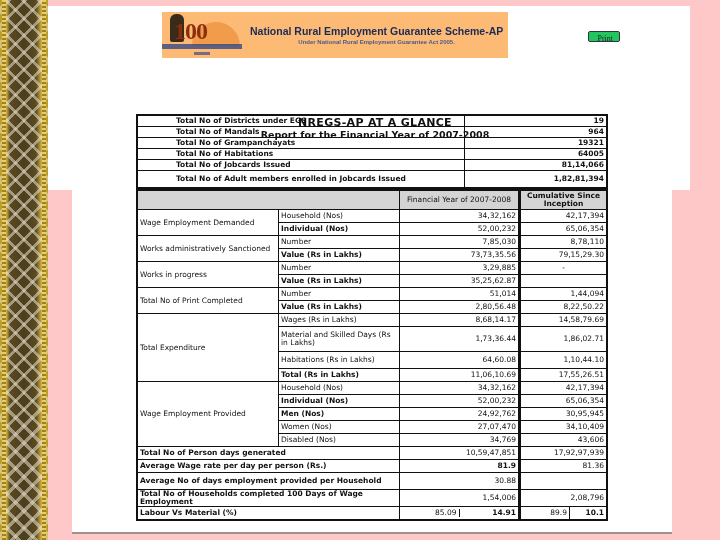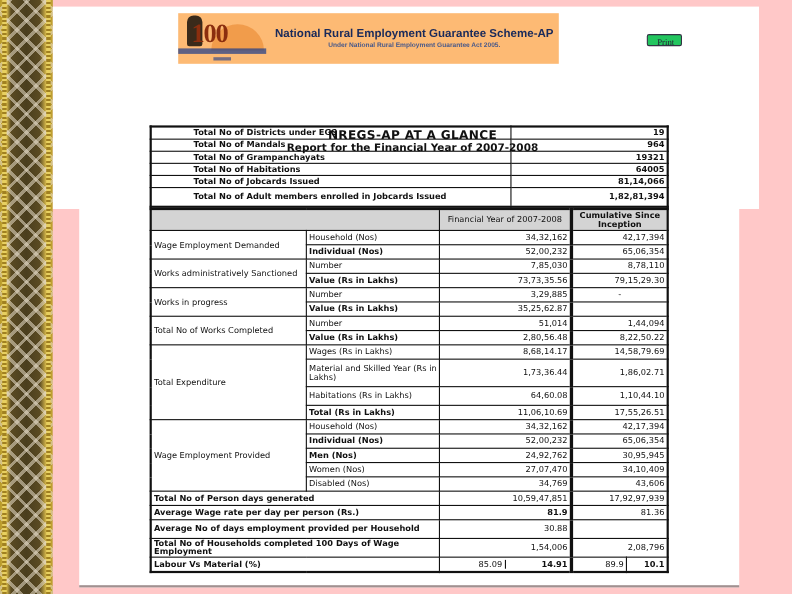--- a/index.html
+++ b/index.html
@@ -185,7 +185,7 @@
   </tr>
 
   <tr>
-    <td class="grp" rowspan="2">Total No of Works Completed</td>
+    <td class="grp" rowspan="2">Total No of Print Completed</td>
     <td class="sub">Number</td>
     <td class="num">51,014</td>
     <td class="cum" colspan="2">1,44,094</td>

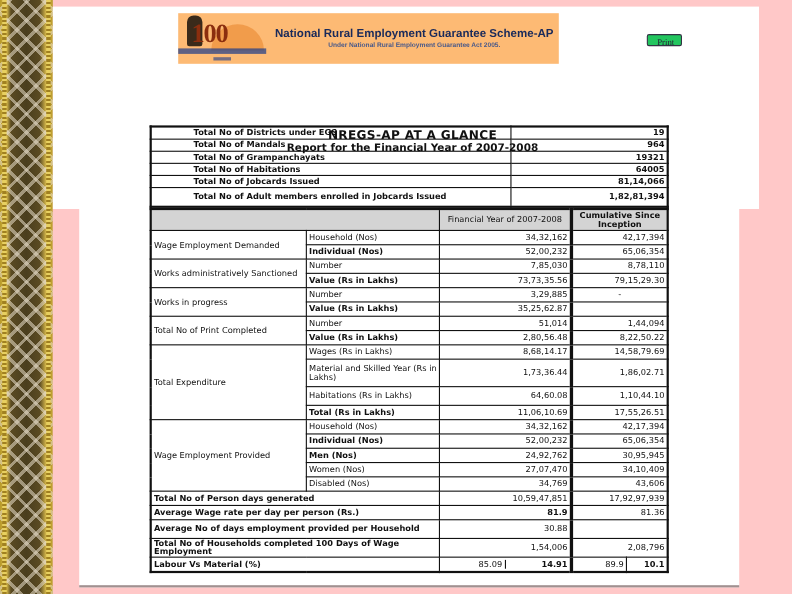--- a/index.html
+++ b/index.html
@@ -203,7 +203,7 @@
     <td class="cum" colspan="2">14,58,79.69</td>
   </tr>
   <tr>
-    <td class="sub" style="height:24px">Material and Skilled Year (Rs in Lakhs)</td>
+    <td class="sub" style="height:24px">Material and Skilled Days (Rs in Lakhs)</td>
     <td class="num">1,73,36.44</td>
     <td class="cum" colspan="2">1,86,02.71</td>
   </tr>

